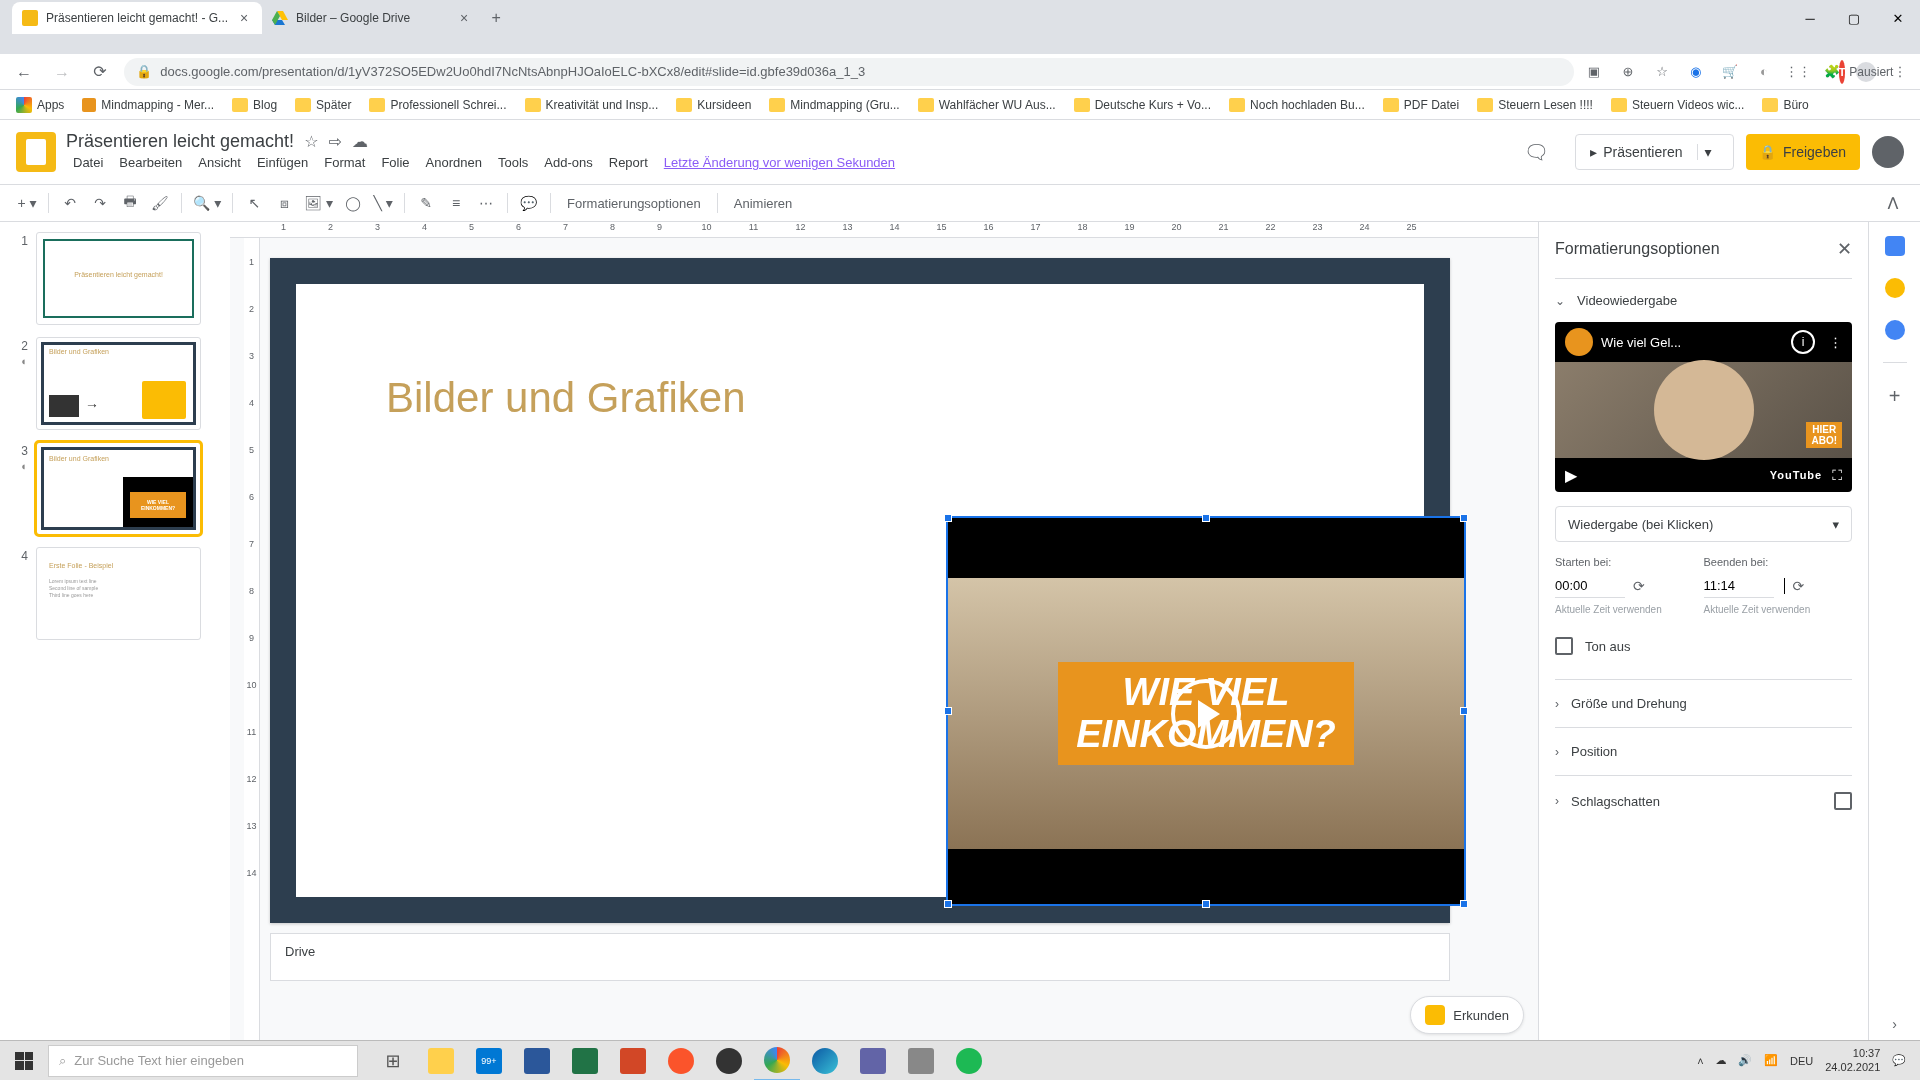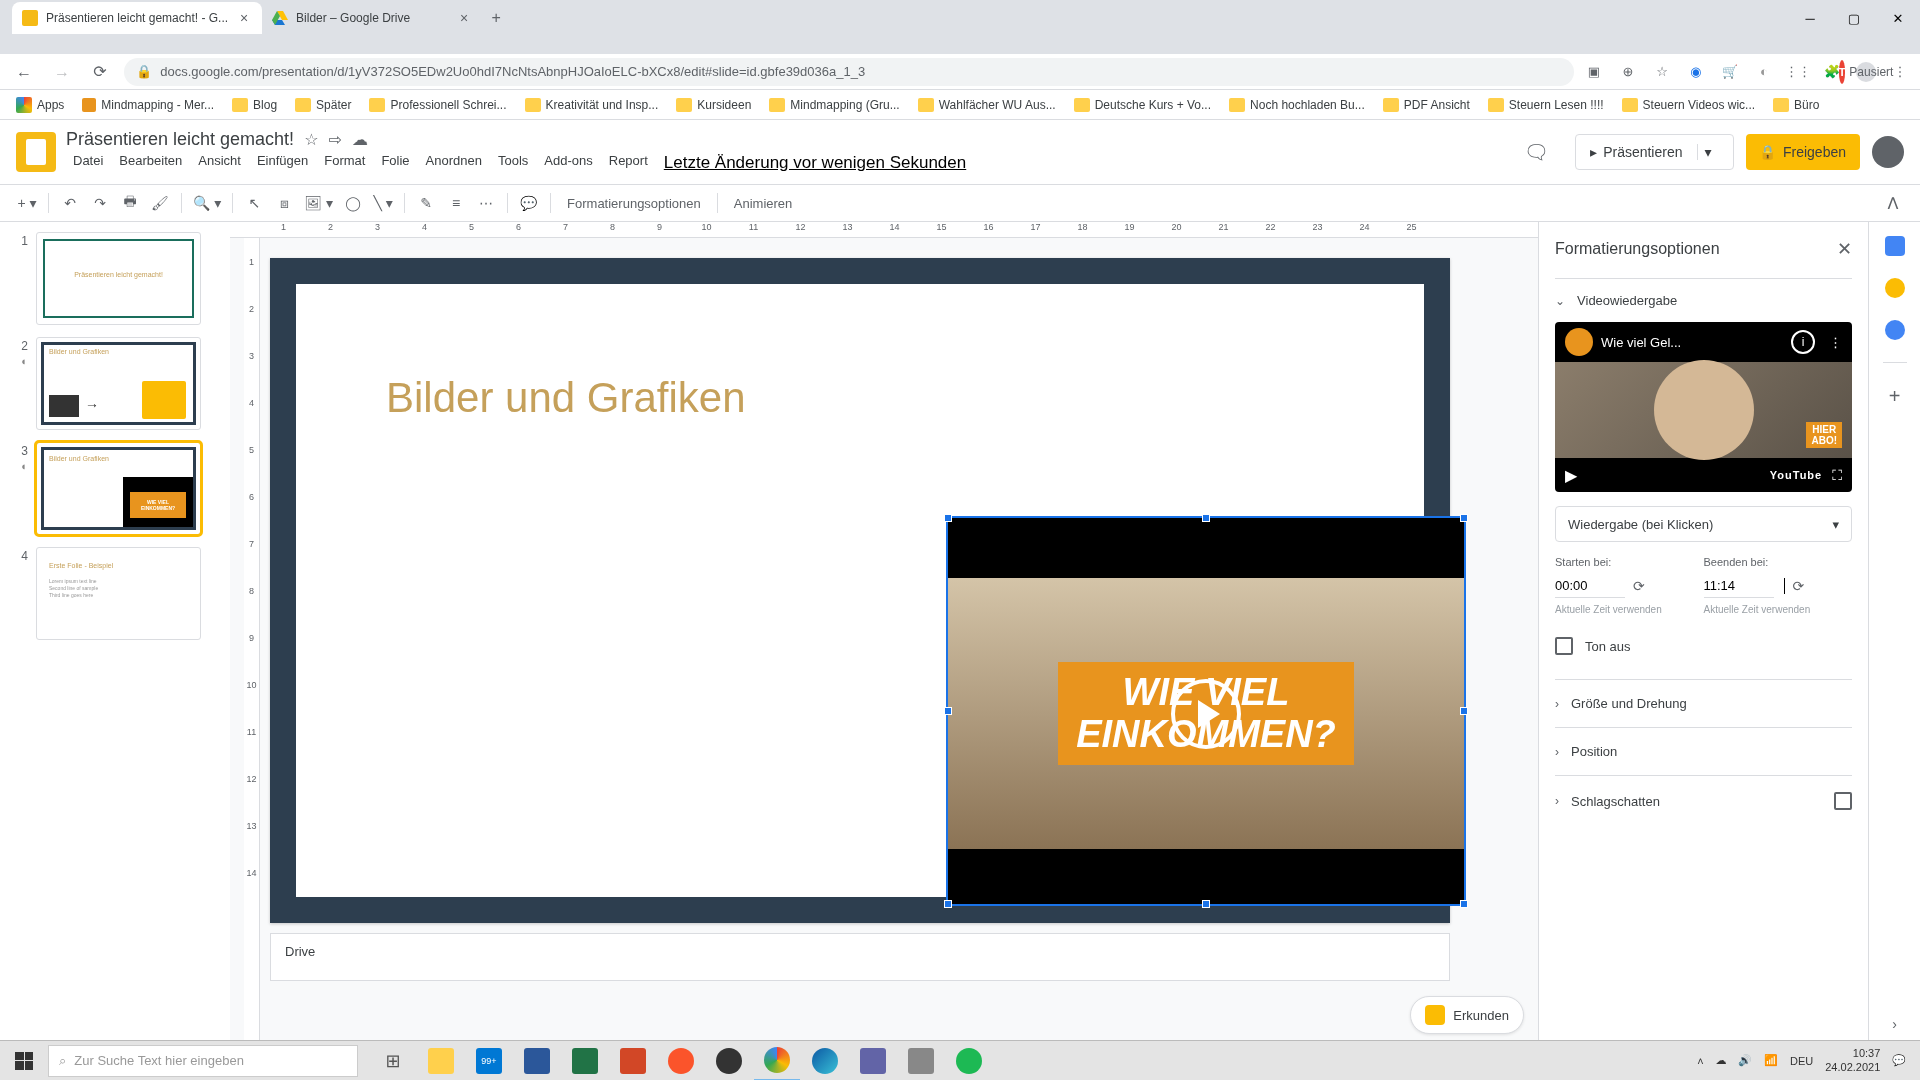--- a/index.html
+++ b/index.html
@@ -220,7 +220,7 @@
     </div>
   <div class="bm">
       <span class="bm-folder"></span>
-      <span>PDF Ansicht</span>
+      <span>PDF Datei</span>
     </div>
   <div class="bm">
       <span class="bm-folder"></span>

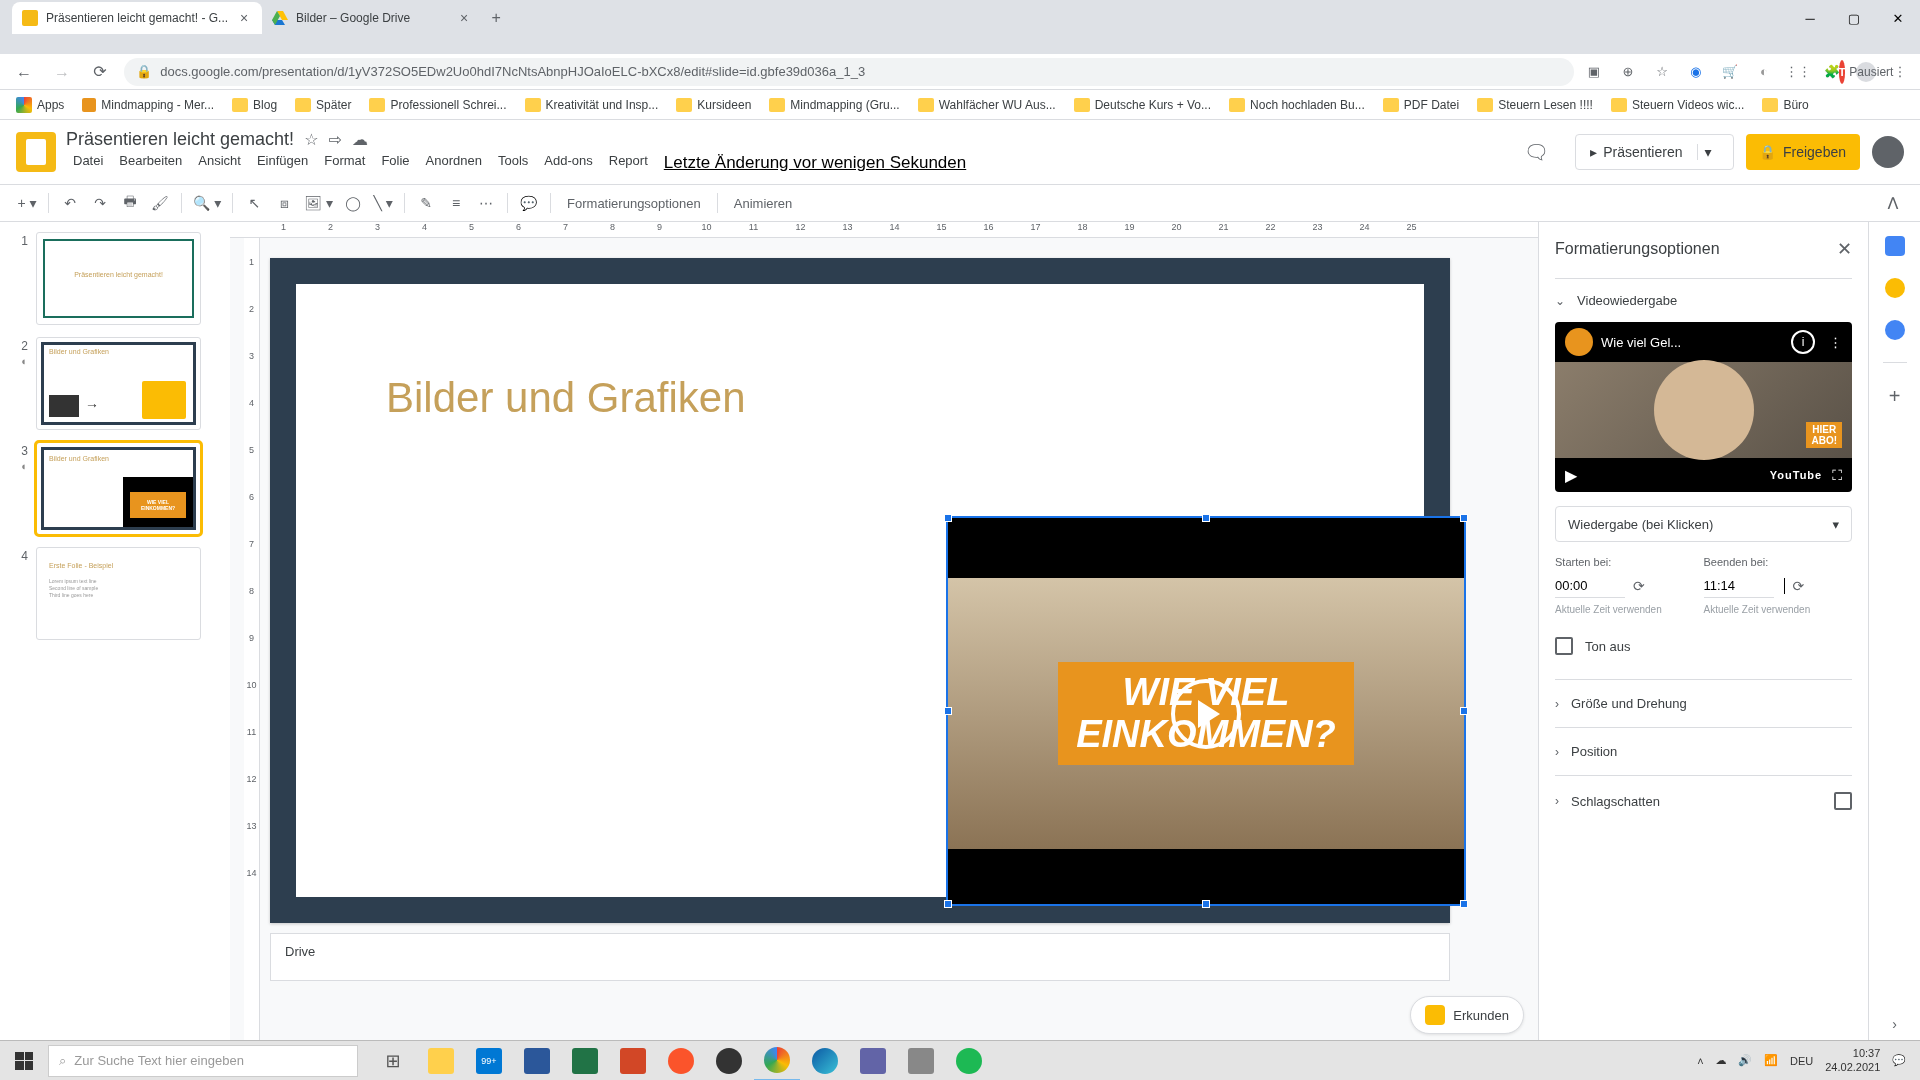--- a/index.html
+++ b/index.html
@@ -32,7 +32,7 @@
 .doc-star{color:#5f6368;font-size:16px}
 .menu-row{display:flex;gap:2px;margin-top:0}
 .menu-item{padding:3px 7px;font-size:13px;color:#3c4043}
-.last-edit{color:#000000;text-decoration:underline;font-size:17px;padding:3px 7px}
+.last-edit{color:#8b5cf6;text-decoration:underline;font-size:13px;padding:3px 7px}
 .header-actions{display:flex;align-items:center;gap:12px}
 .comment-btn,.present-btn,.share-btn{height:36px;border-radius:4px;display:flex;align-items:center;padding:0 14px;gap:6px;font-size:14px}
 .comment-btn{border:none;color:#5f6368;font-size:20px}

